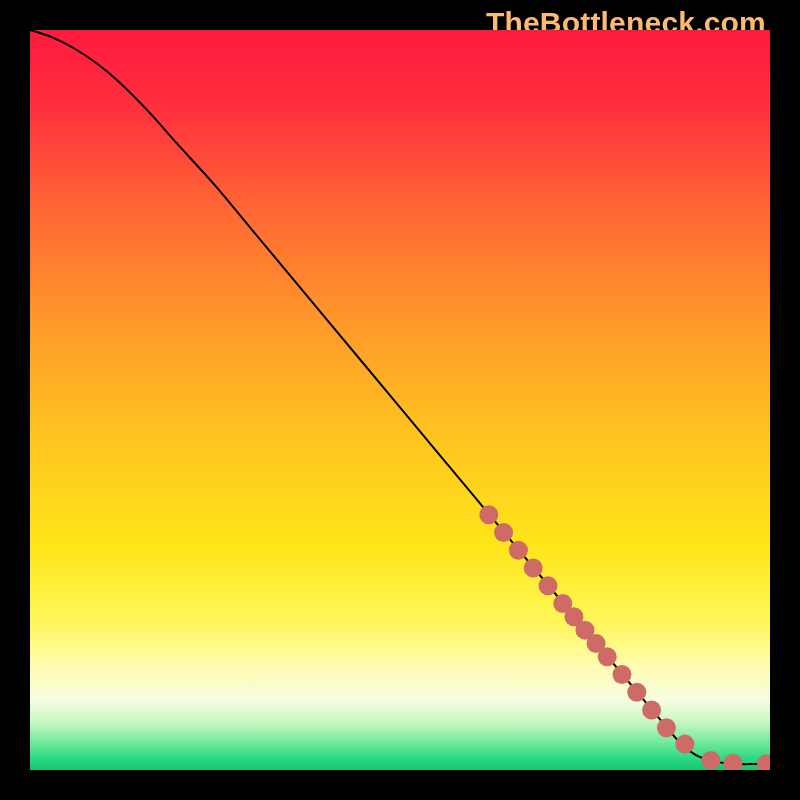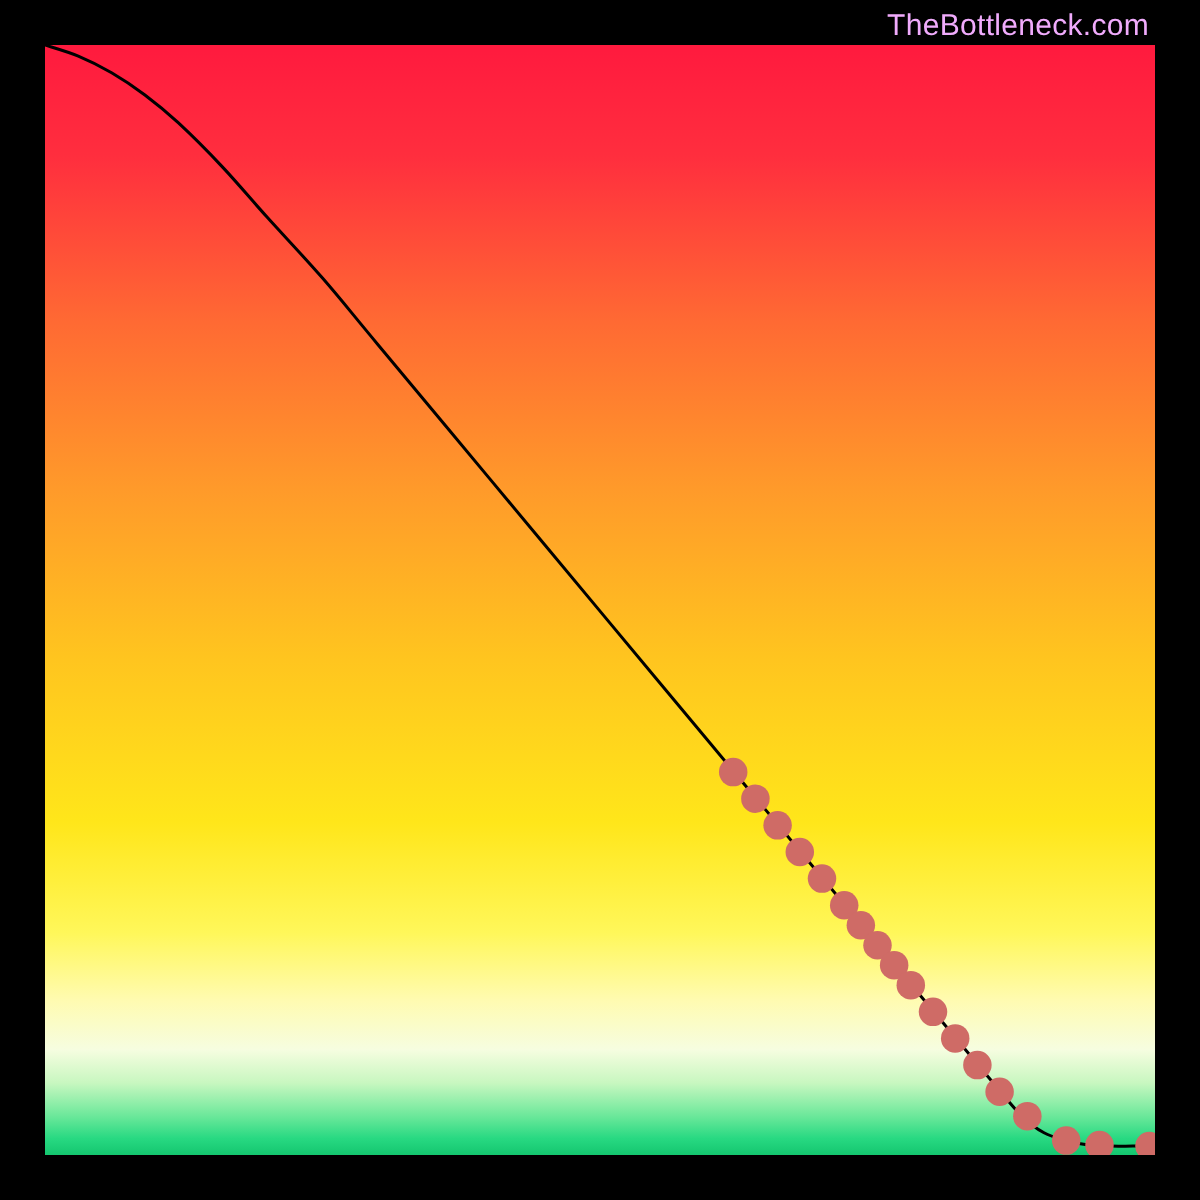--- a/index.html
+++ b/index.html
@@ -44,9 +44,9 @@
     position: absolute;
     top: 6px;
     right: 34px;
-    color: #f0abfc;
-    font-size: 20px;
-    font-weight: 400;
+    color: #fdba74;
+    font-size: 30px;
+    font-weight: 700;
     letter-spacing: 0.2px;
     user-select: none;
   }

